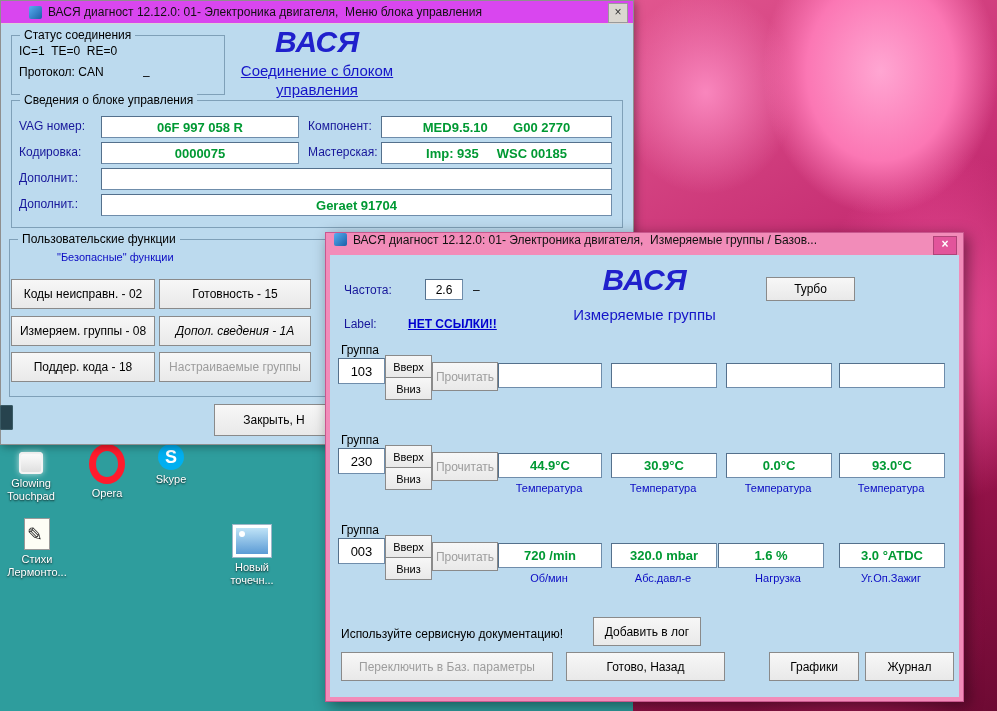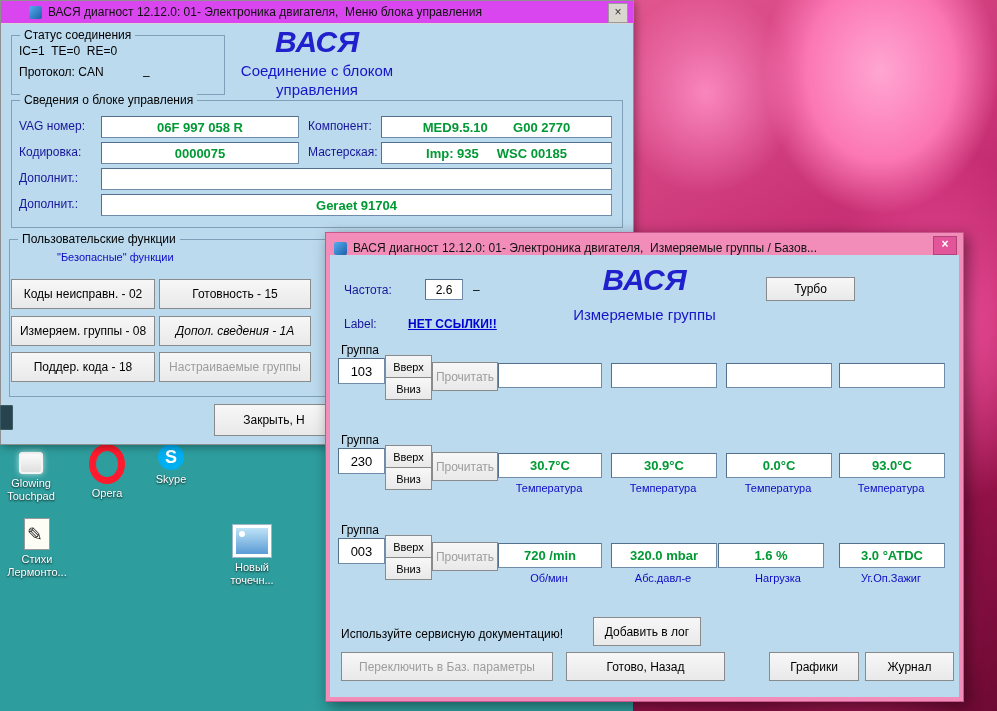--- a/index.html
+++ b/index.html
@@ -118,7 +118,7 @@
   <div class="stxt" style="left:142px;top:68px;">–</div>
 
   <div class="brand" style="top:24px;">ВАСЯ</div>
-  <div class="bsub" style="top:60px;">Соединение с блоком
+  <div class="bsub" style="top:60px;text-decoration:underline;">Соединение с блоком
 управления</div>
 
   <div class="gbox" style="left:10px;top:99px;width:610px;height:126px;">

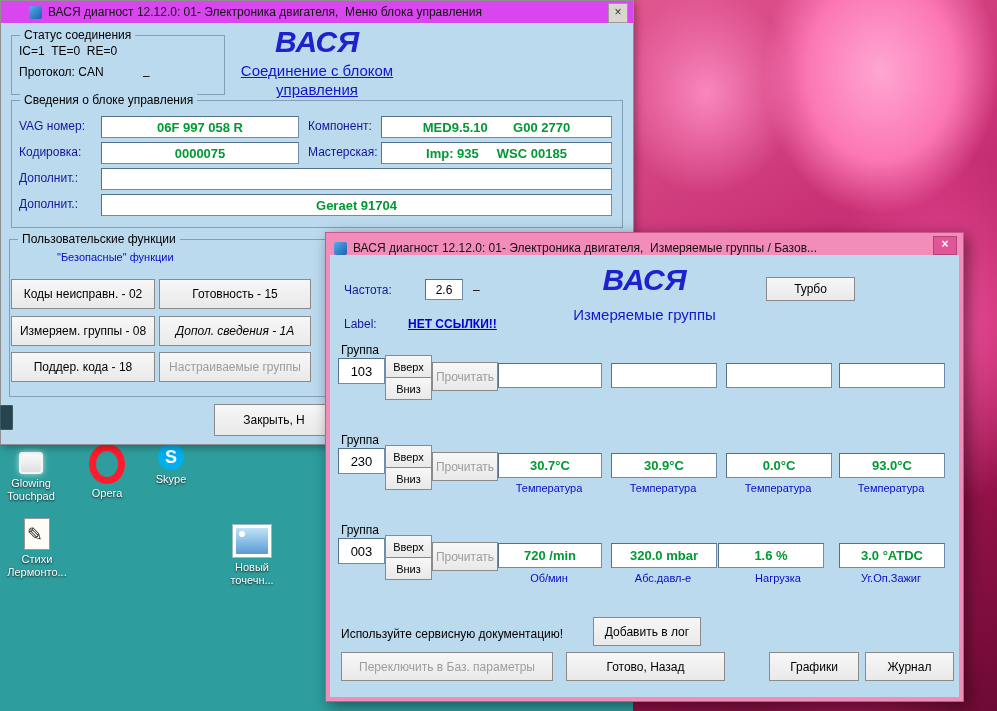--- a/index.html
+++ b/index.html
@@ -57,7 +57,7 @@
   
   .win2{position:absolute;left:325px;top:232px;width:637px;height:468px;background:#F28CB9;border:1px solid #c9578e;
         box-shadow:4px 4px 14px rgba(0,0,0,.45);z-index:3;}
-  .tbar2{position:absolute;left:0;top:0;right:0;height:22px;display:flex;align-items:flex-end;color:#1c1c1c;}
+  .tbar2{position:absolute;left:0;top:0;right:0;height:22px;display:flex;align-items:flex-start;color:#1c1c1c;}
   .close2{position:absolute;right:6px;top:3px;width:22px;height:17px;background:#e2559b;border:1px solid #b04478;
           color:#fff;font-weight:bold;font-size:12px;line-height:15px;text-align:center;}
   .w2c{position:absolute;left:4px;top:22px;width:629px;height:442px;background:#BCDAEE;}

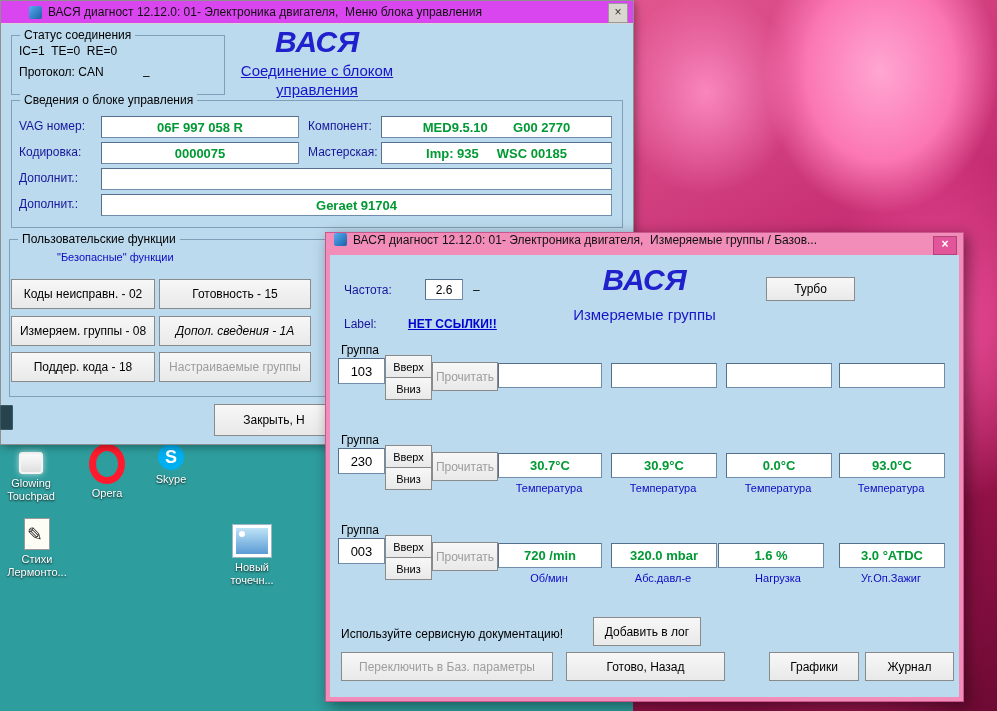--- a/index.html
+++ b/index.html
@@ -192,7 +192,7 @@
       <div class="btn sm" style="left:55px;top:12px;width:45px;height:21px;">Вверх</div>
       <div class="btn sm" style="left:55px;top:34px;width:45px;height:21px;">Вниз</div>
       <div class="btn disabled" style="left:102px;top:19px;width:64px;height:27px;">Прочитать</div>
-      <div class="fld green" style="left:168px;top:20px;width:102px;height:23px;">30.7°C</div>
+      <div class="fld green" style="left:168px;top:20px;width:102px;height:23px;">44.9°C</div>
       <div class="fld green" style="left:281px;top:20px;width:104px;height:23px;">30.9°C</div>
       <div class="fld green" style="left:396px;top:20px;width:104px;height:23px;">0.0°C</div>
       <div class="fld green" style="left:509px;top:20px;width:104px;height:23px;">93.0°C</div>

